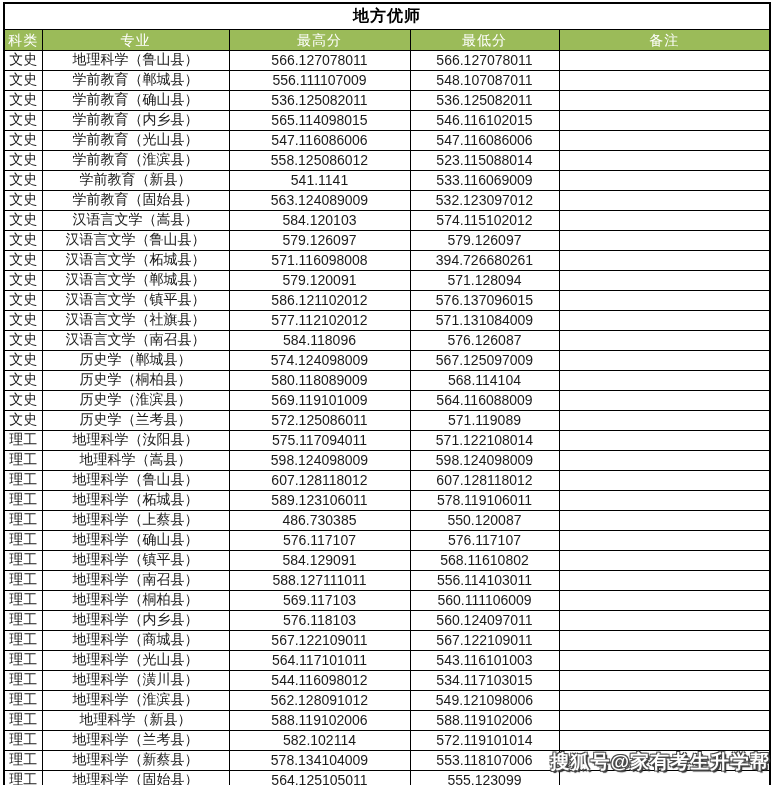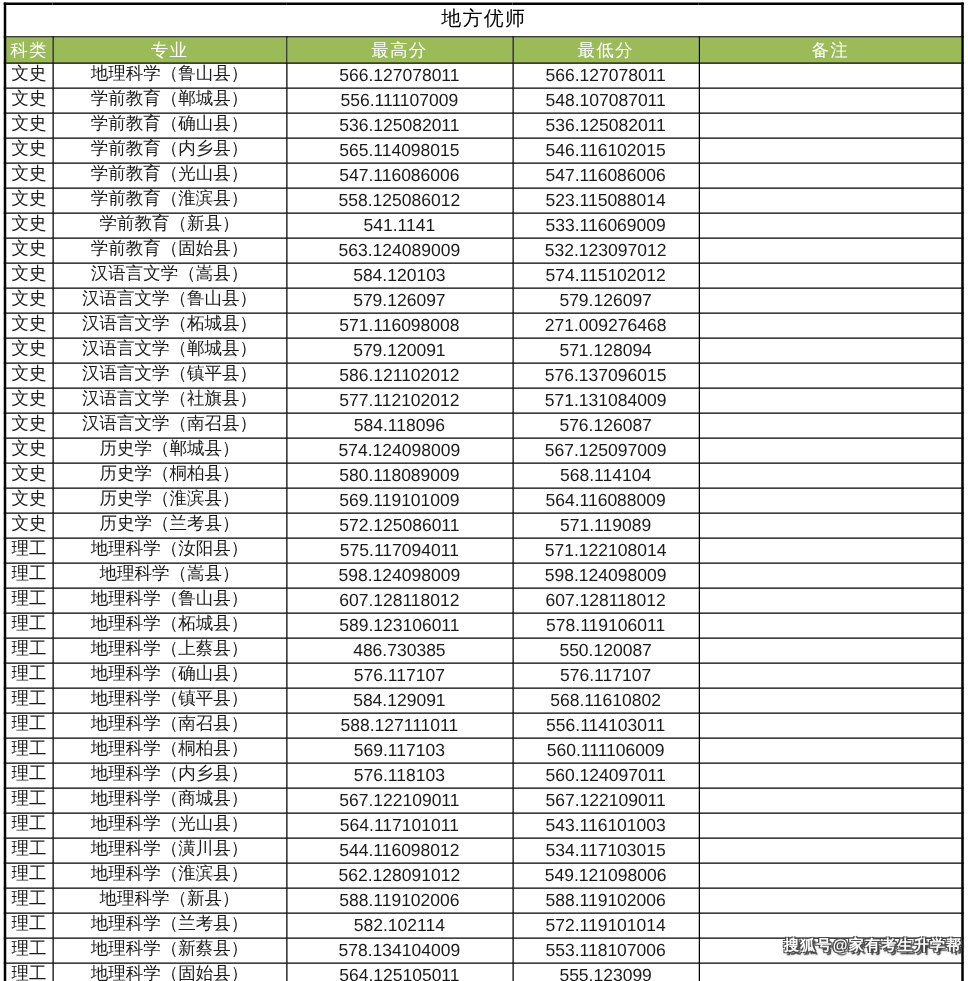--- a/index.html
+++ b/index.html
@@ -44,7 +44,7 @@
   tr.title-row td {
     height: 25px;
     font-size: 16px;
-    font-weight: normal;
+    font-weight: bold;
     color: #000000;
     background: #ffffff;
     letter-spacing: 1px;

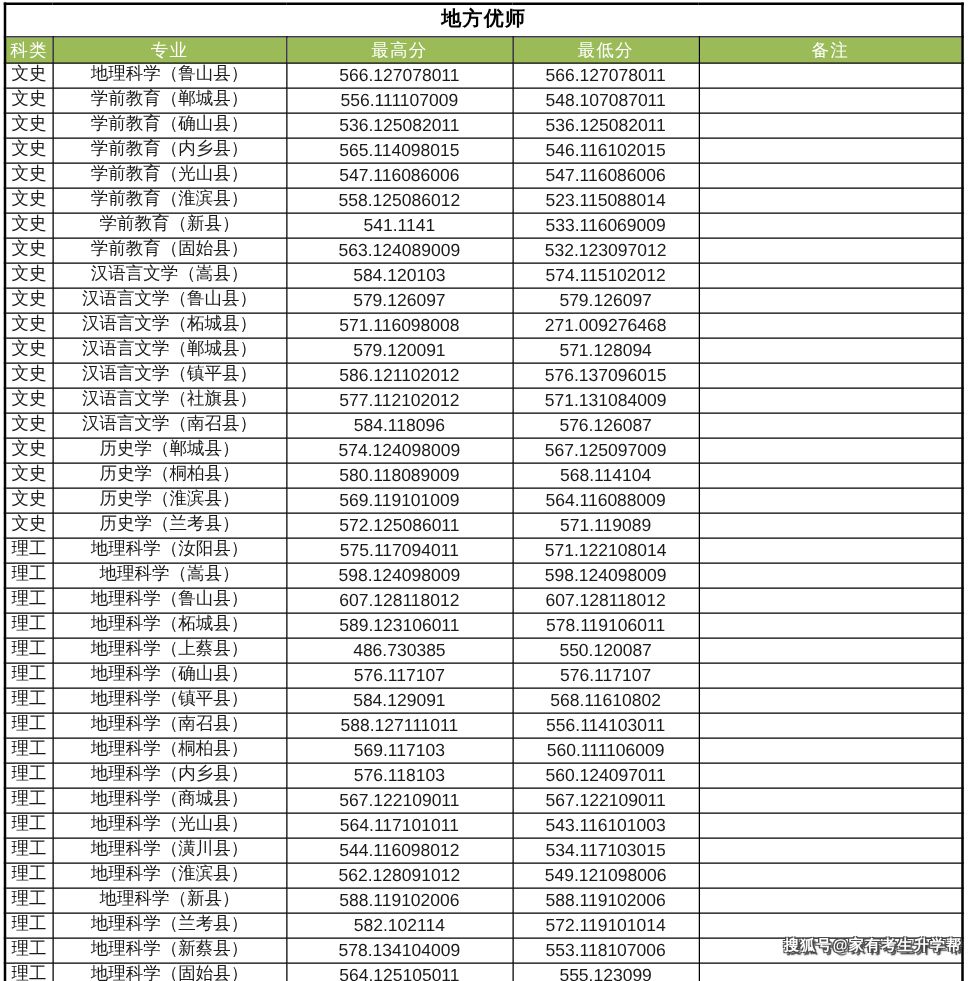--- a/index.html
+++ b/index.html
@@ -182,7 +182,7 @@
     <td class="cell-category">文史</td>
     <td class="cell-major">汉语言文学（柘城县）</td>
     <td class="cell-max">571.116098008</td>
-    <td class="cell-min">271.009276468</td>
+    <td class="cell-min">394.726680261</td>
     <td class="cell-remark"></td>
   </tr>
         <tr class="data-row">

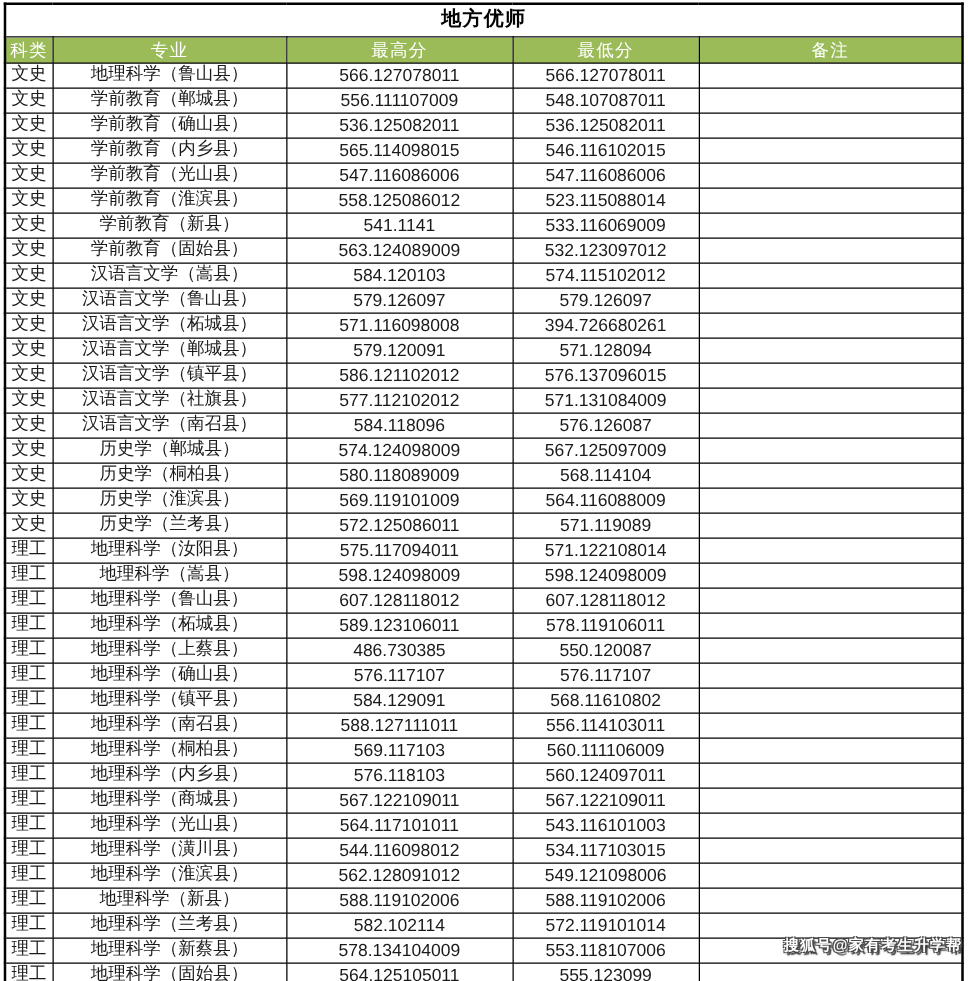--- a/index.html
+++ b/index.html
@@ -68,8 +68,8 @@
   .watermark {
     position: absolute;
     right: 4px;
-    bottom: 20px;
-    font-size: 12px;
+    bottom: 10px;
+    font-size: 19px;
     font-weight: bold;
     color: #ffffff;
     letter-spacing: 1px;

